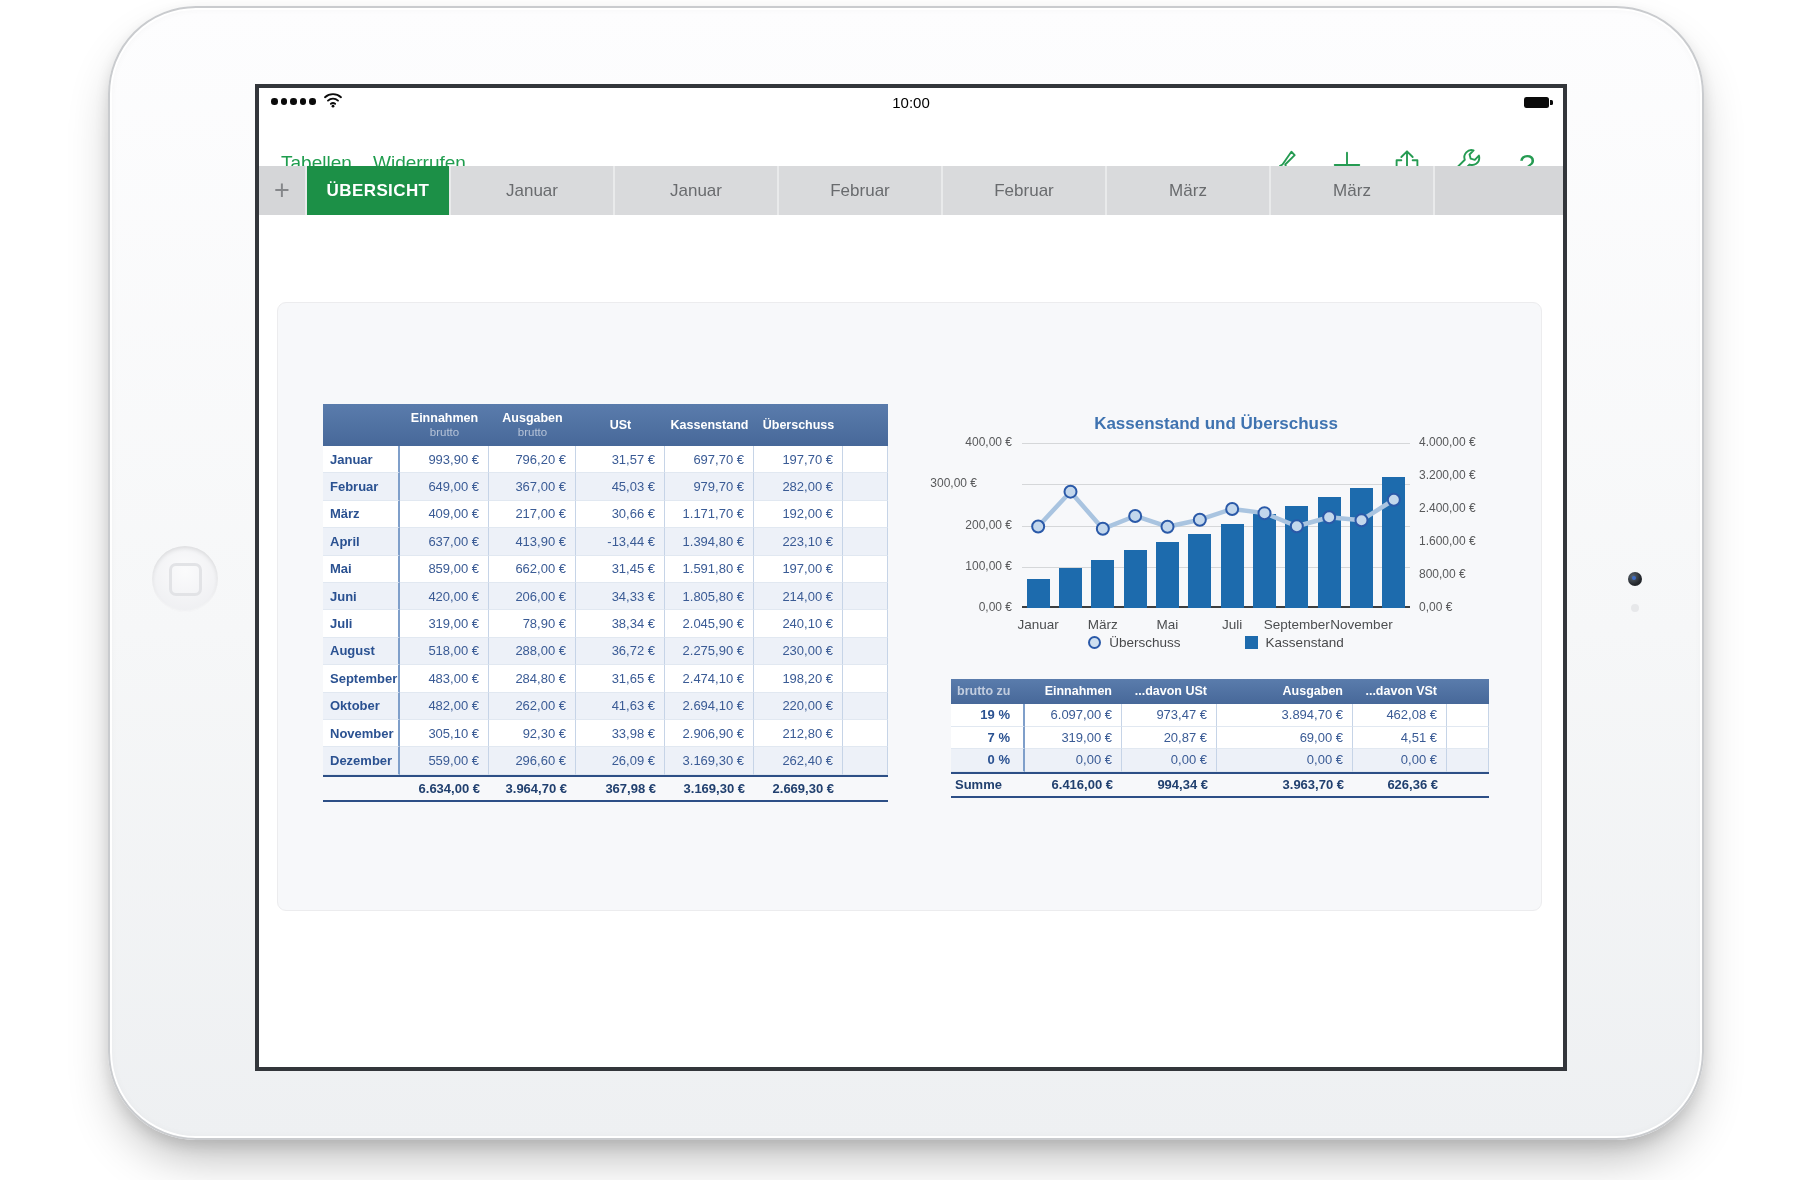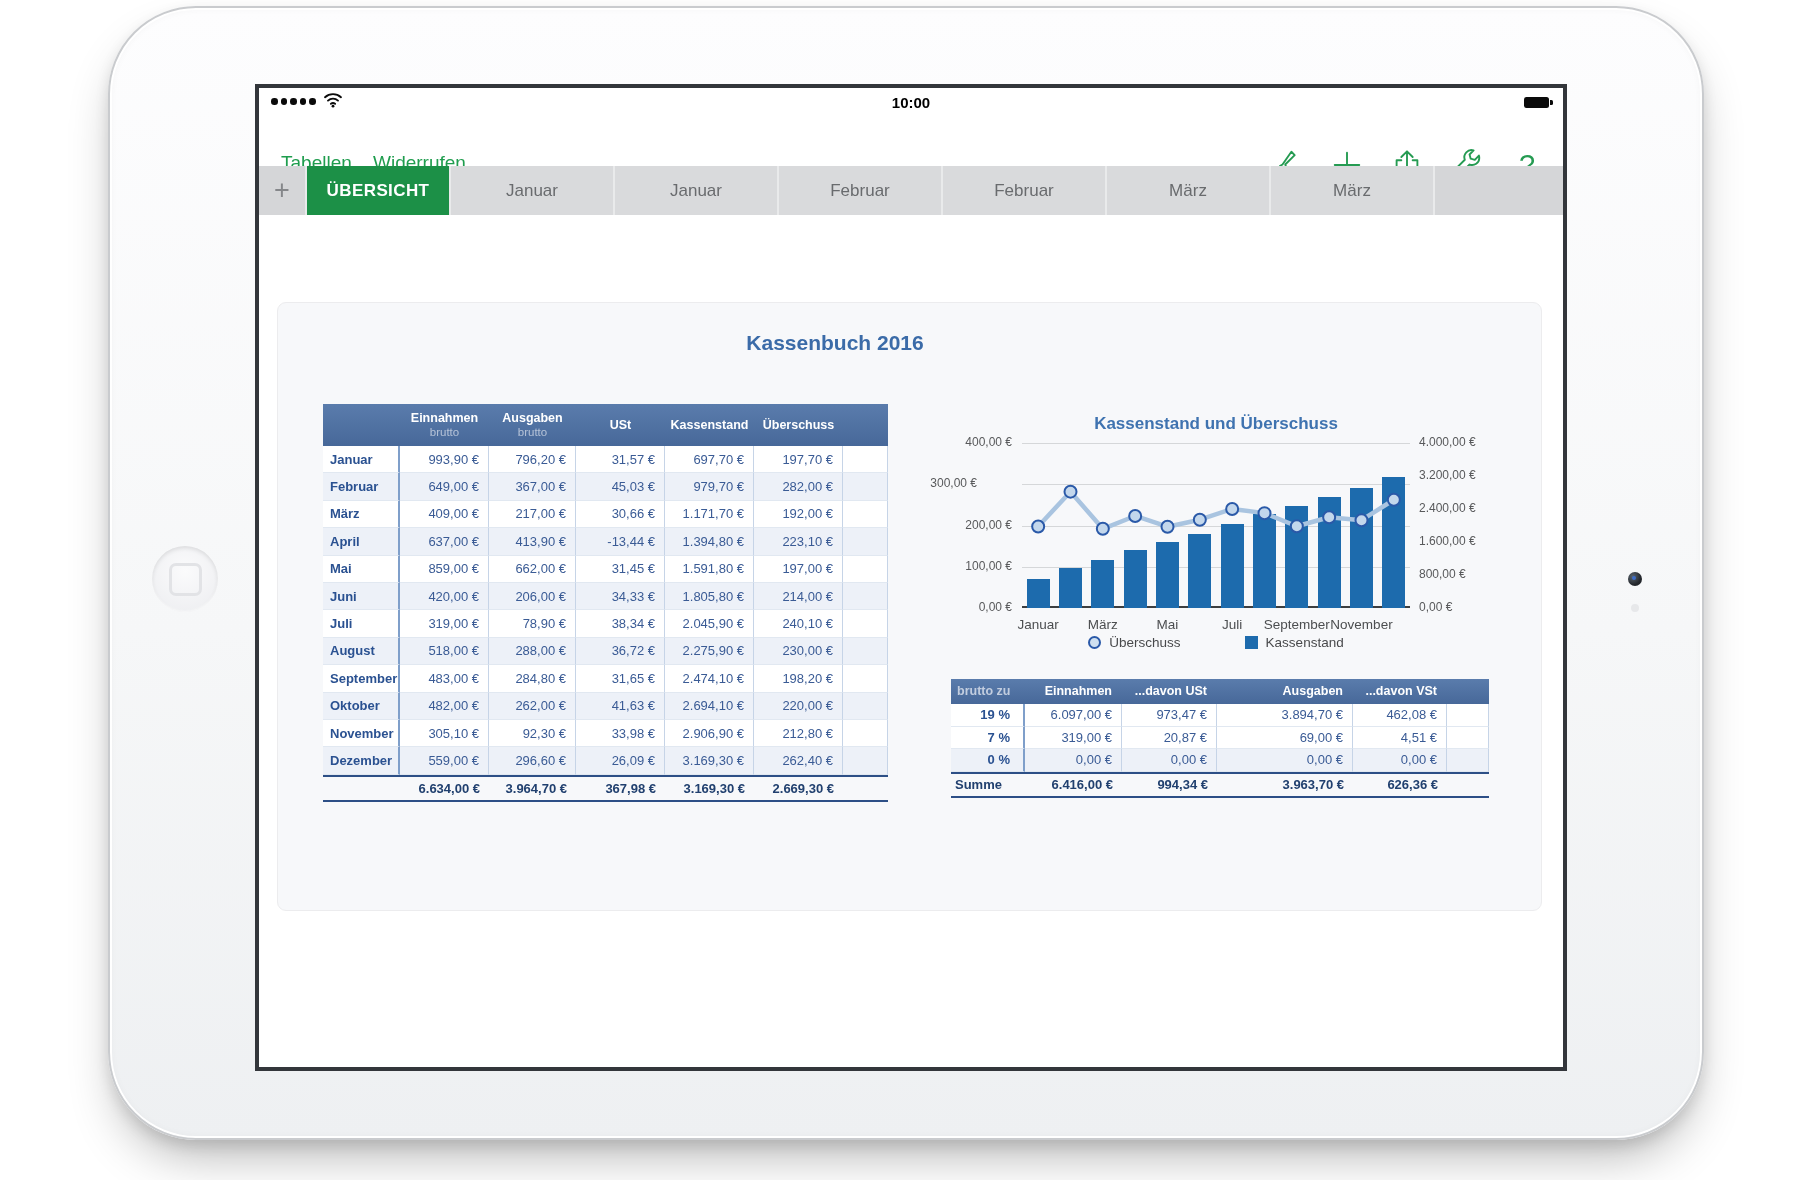--- a/index.html
+++ b/index.html
@@ -32,7 +32,7 @@
   .sig-dots{position:absolute;left:12px;top:10px;display:flex;gap:3px;}
   .sig-dots i{width:6.5px;height:6.5px;border-radius:50%;background:#0a0a0a;display:block;}
   .wifi{position:absolute;left:64px;top:4px;}
-  .status-time{position:absolute;left:0;right:0;top:6px;text-align:center;font-size:15px;font-weight:700;color:#000;}
+  .status-time{position:absolute;left:0;right:0;top:6px;text-align:center;font-size:15px;font-weight:400;color:#000;}
   .battery{position:absolute;right:14px;top:9px;width:25px;height:11px;background:#0a0a0a;border-radius:2.5px;}
   .battery::after{content:"";position:absolute;right:-3.5px;top:3px;width:2.5px;height:5px;background:#0a0a0a;border-radius:0 1.5px 1.5px 0;}
 

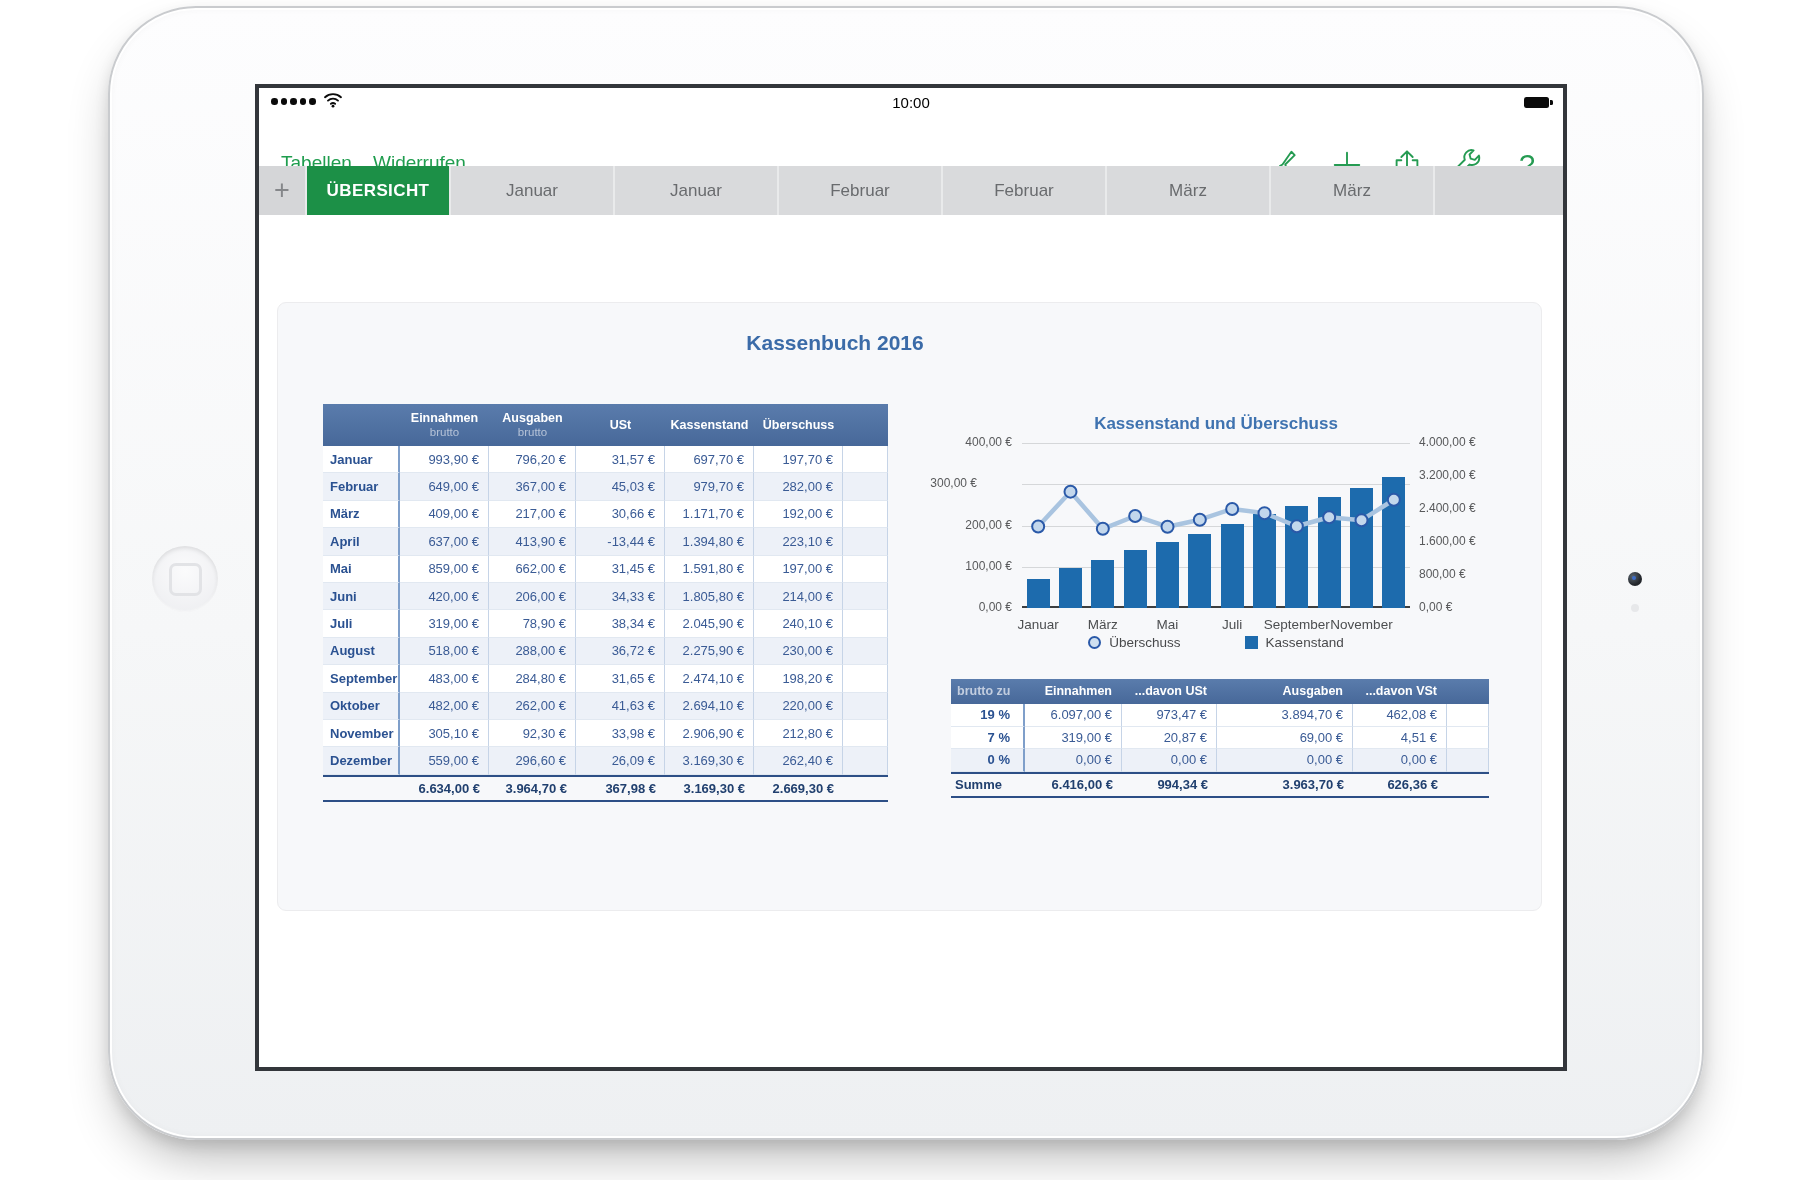--- a/index.html
+++ b/index.html
@@ -177,7 +177,6 @@
 
       <div class="canvas"></div>
       <div class="card"></div>
-      <div class="sheet-title">Kassenbuch 2016</div>
 
       <div id="monthly-table" class="grid-table" style="left: 64px; top: 316px; grid-template-columns: 77px 89px 87px 89px 89px 89px 45px; grid-template-rows: 42px repeat(12, 27.4px) 27px;">
           <div class="tc th"></div>

